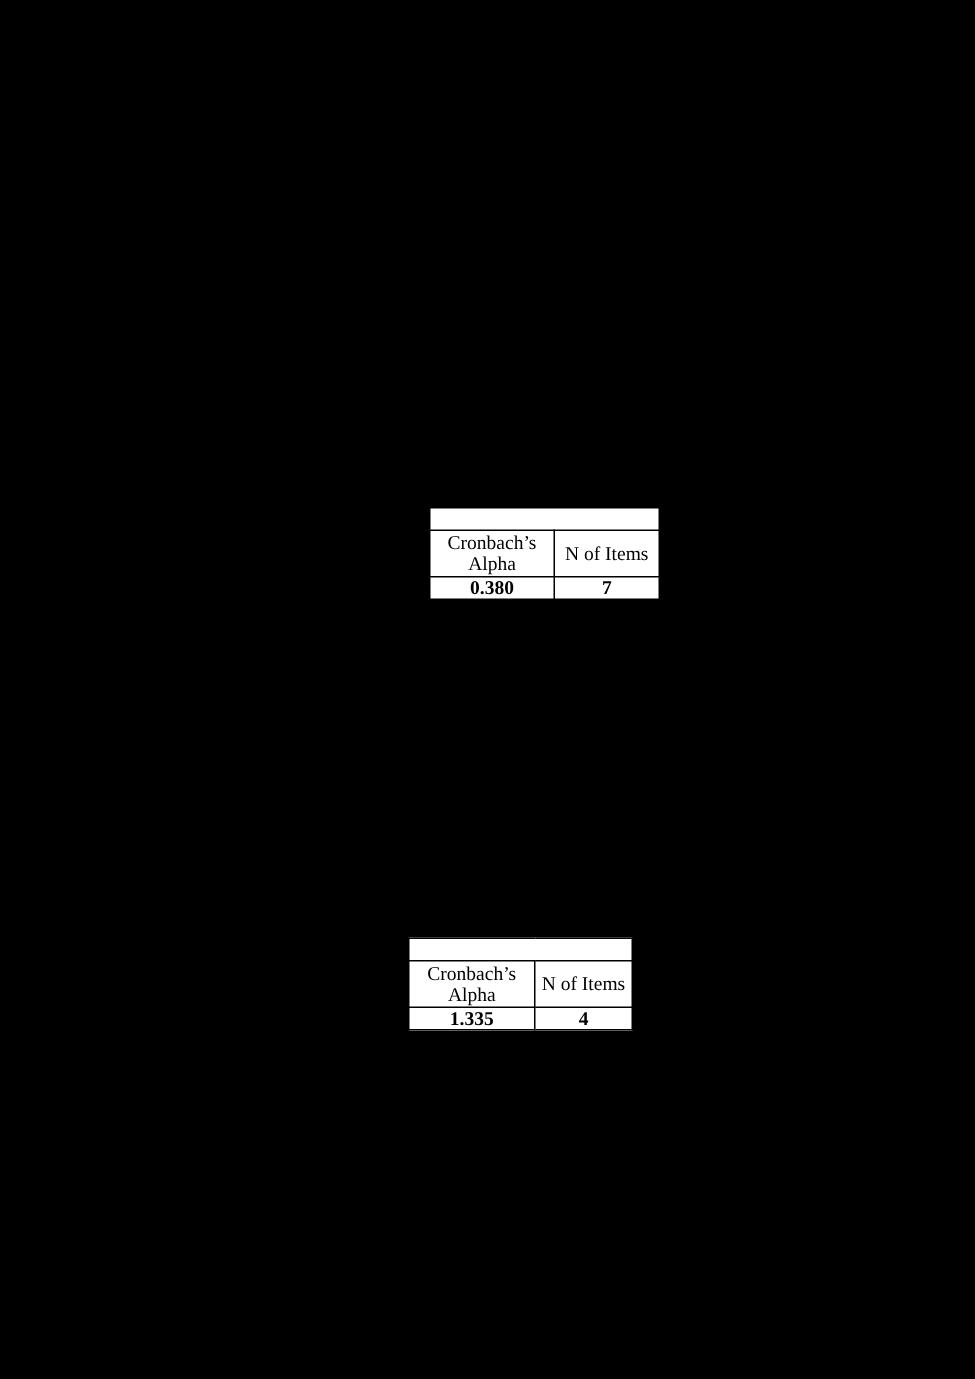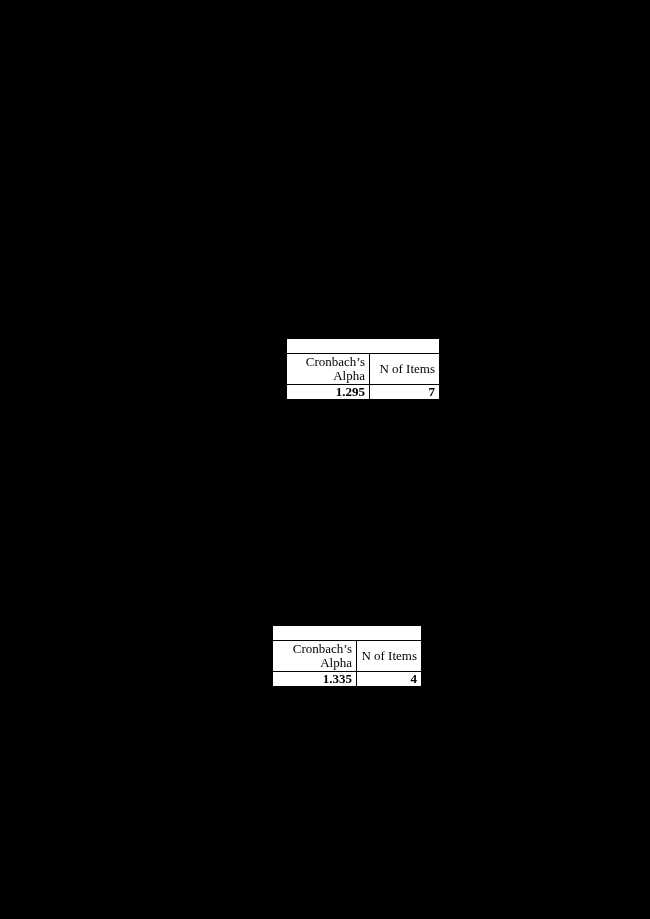--- a/index.html
+++ b/index.html
@@ -42,7 +42,7 @@
 
   .stats-table td {
     border: 1.5px solid #000000;
-    text-align: right;
+    text-align: center;
     vertical-align: middle;
     background: #ffffff;
     font-size: 13px;

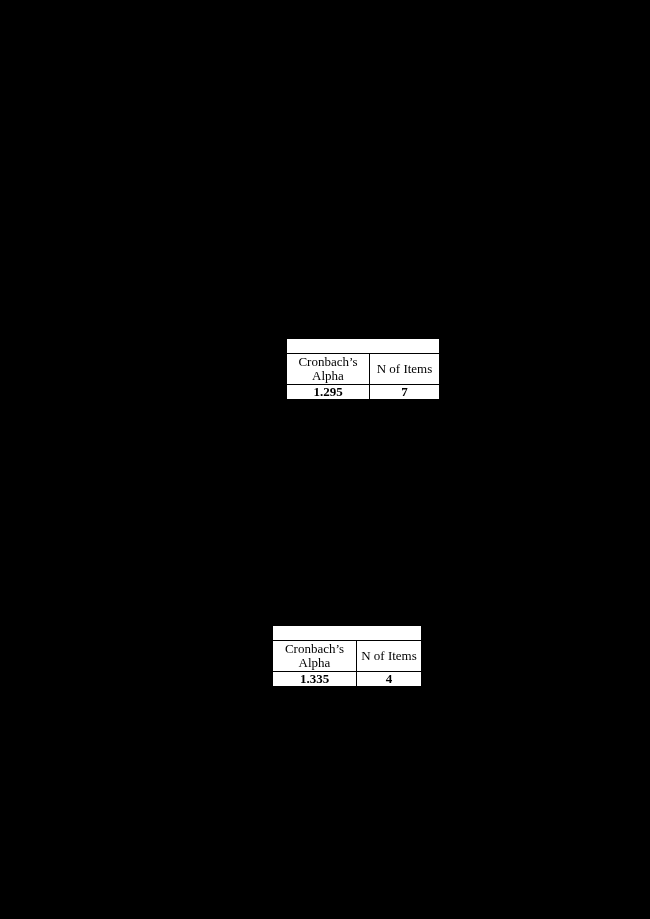--- a/index.html
+++ b/index.html
@@ -96,7 +96,7 @@
       <td class="header-cell col-items">N of Items</td>
     </tr>
     <tr>
-      <td class="value-cell col-alpha">1.295</td>
+      <td class="value-cell col-alpha">0.380</td>
       <td class="value-cell col-items">7</td>
     </tr>
   </tbody>

